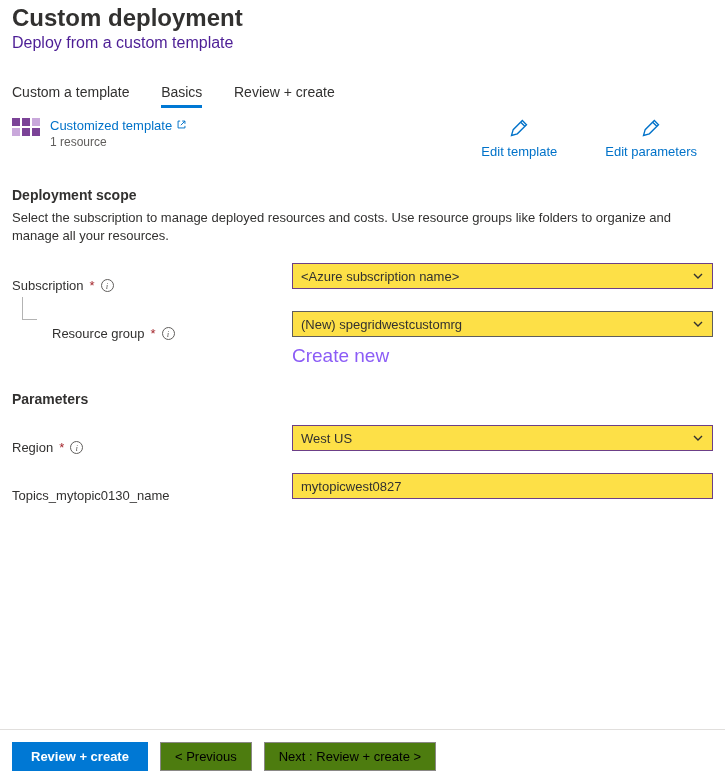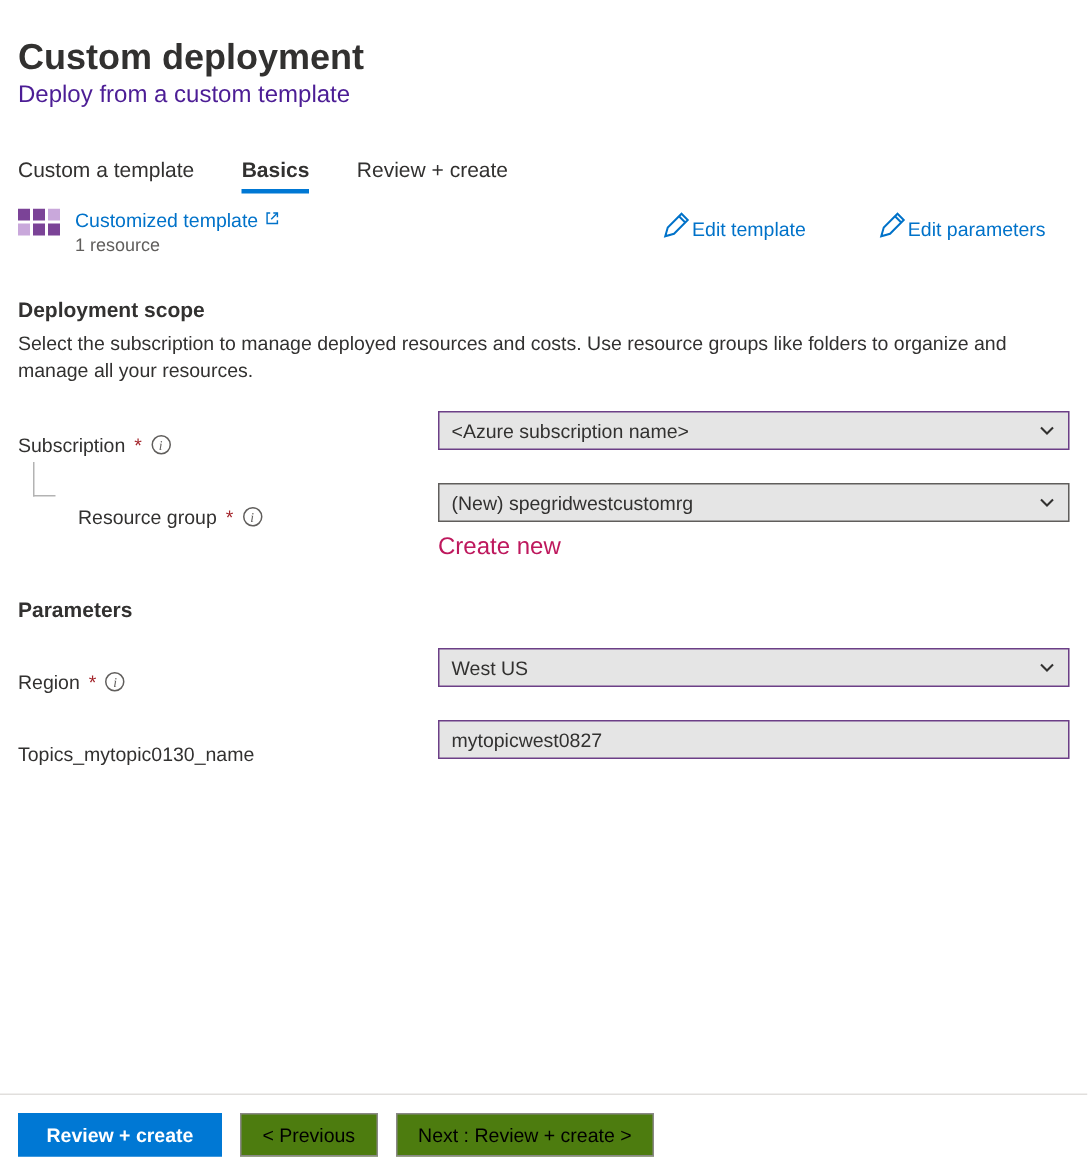--- a/index.html
+++ b/index.html
@@ -12,7 +12,7 @@
     width: 725px; height: 783px;
     position: relative;
   }
-  .page { padding: 25px 12px 0 12px; height: 100%; }
+  .page { padding: 4px 12px 0 12px; height: 100%; }
   .page-title { font-size: 24px; font-weight: 600; margin: 0; }
   .page-sub { font-size: 16px; color: #4c1d95; margin-top: 2px; }
 

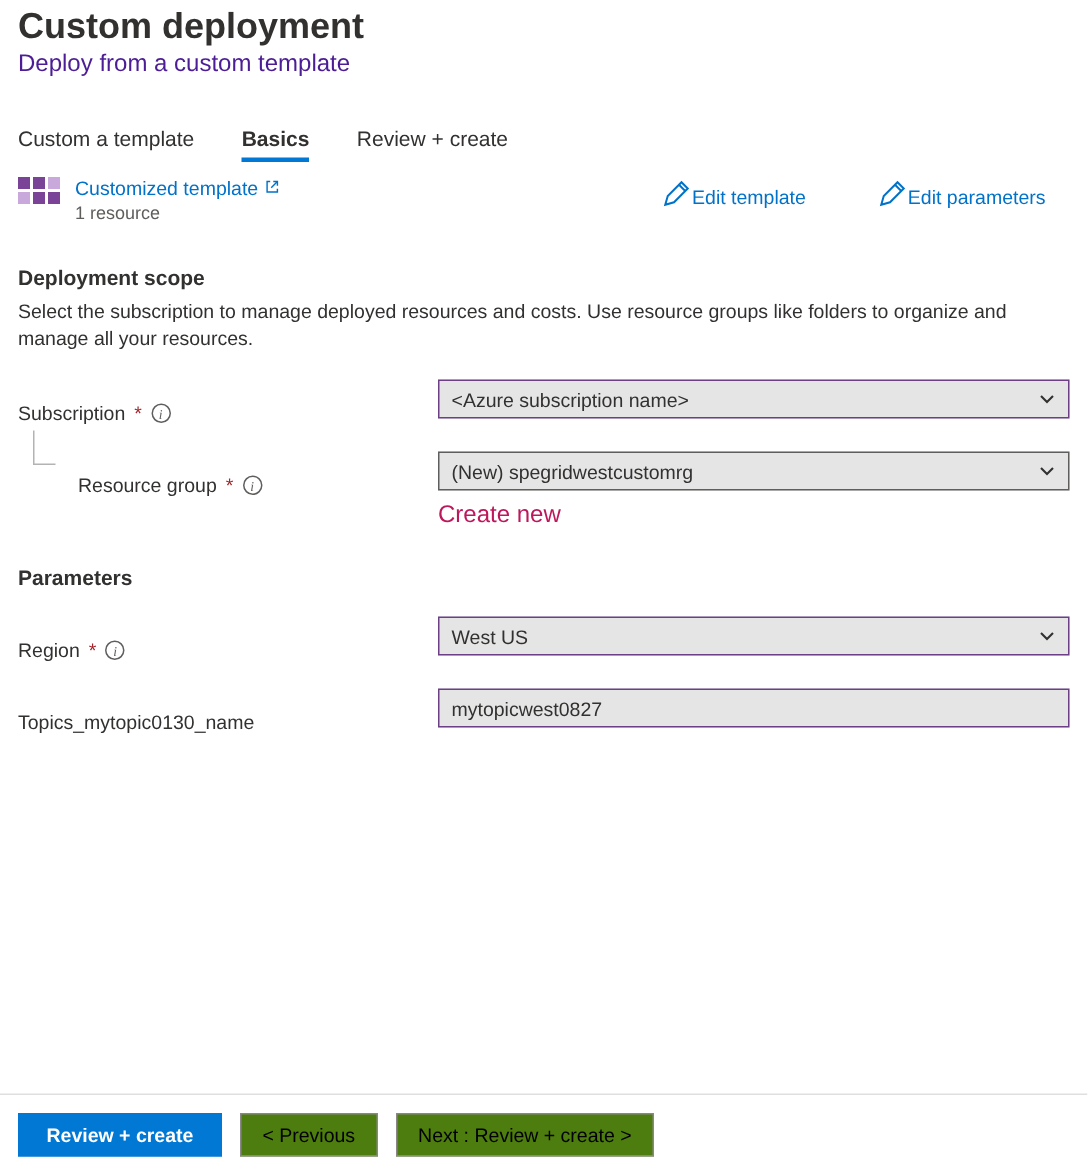--- a/index.html
+++ b/index.html
@@ -27,7 +27,7 @@
   }
   .tab.active {
     color: #323130;
-    font-weight: 700;
+    font-weight: 400;
     border-bottom: 3px solid #0078d4;
     padding-bottom: 5px;
   }

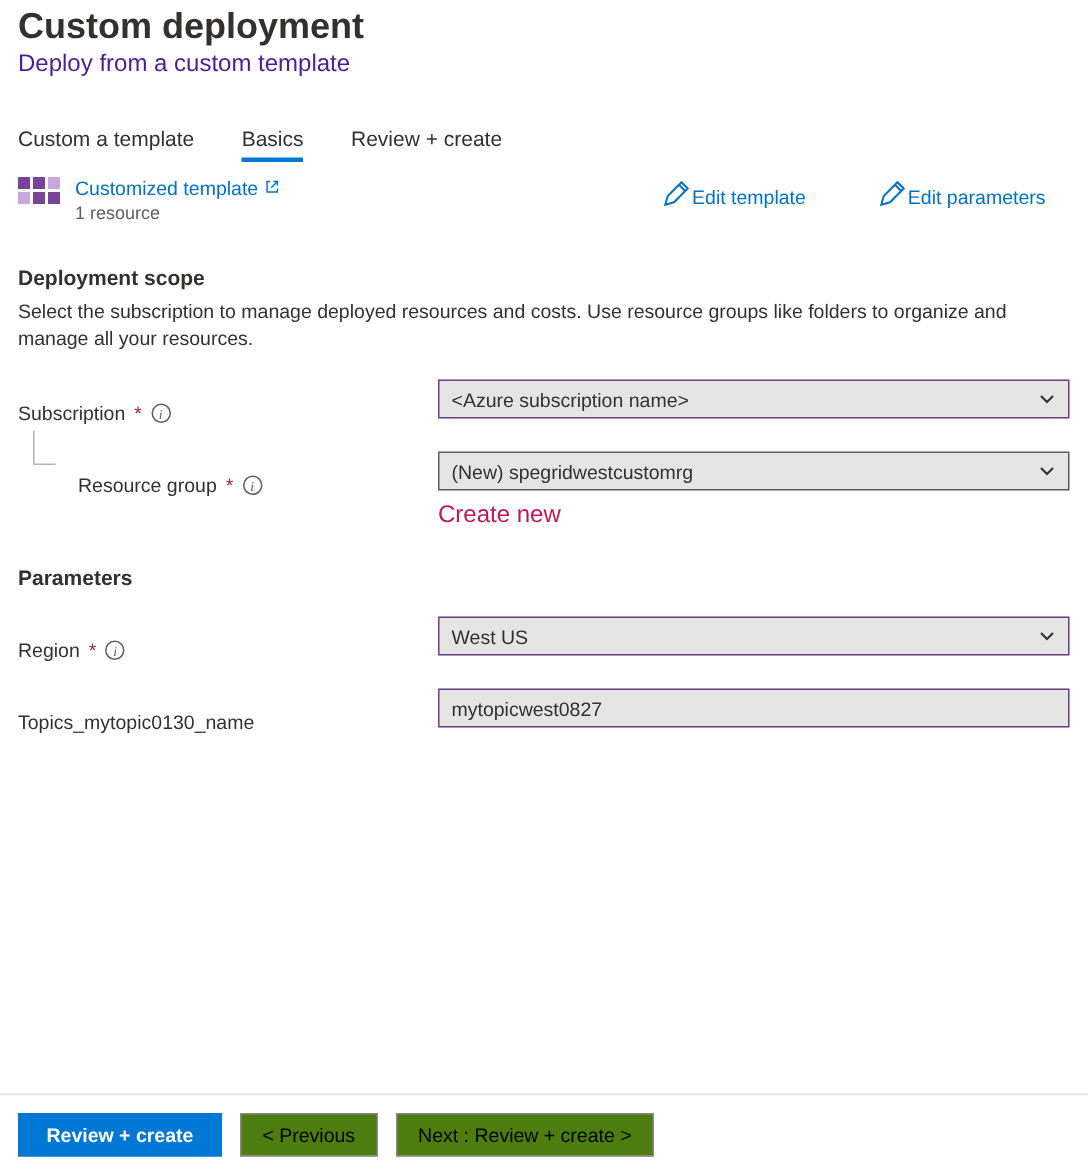--- a/index.html
+++ b/index.html
@@ -49,7 +49,7 @@
   .template-link a { color: #0072c9; text-decoration: none; font-size: 13px; display:inline-flex; align-items:center; gap:4px;text-align:right;}
   .res-count { font-size: 12px; color: #605e5c; margin-top:2px;}
   .template-actions { display:flex; gap:48px; padding-right: 16px; }
-  .edit-action { display:flex; align-items:center; cursor:pointer; }
+  .edit-action { display:flex; flex-direction:column; align-items:center; cursor:pointer; }
   .edit-action .pen { color:#0072c9; width:20px; height:20px; }
   .edit-action span { color:#0072c9; font-size:13px; margin-top:6px; }
 

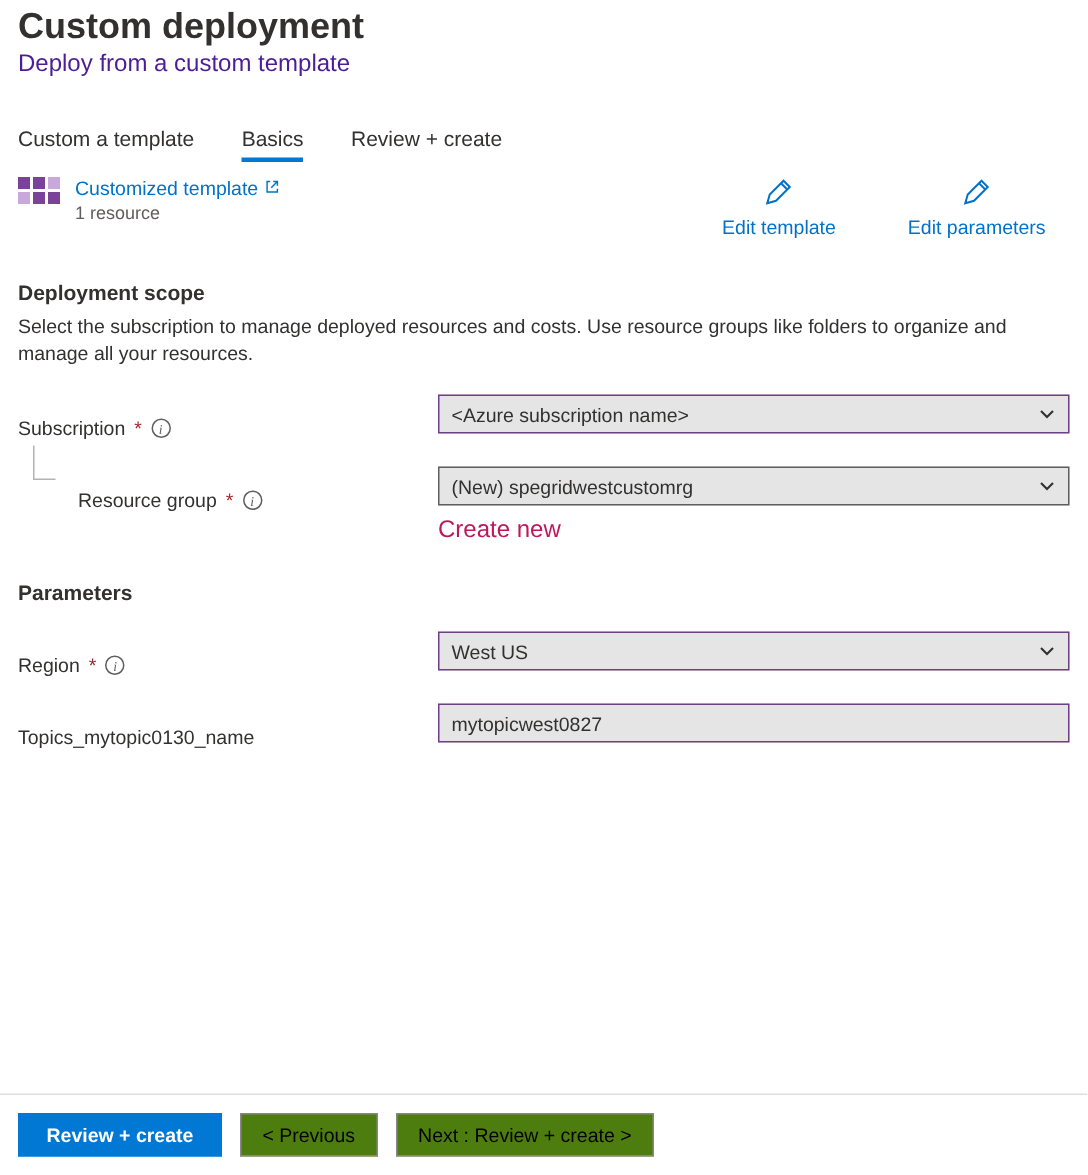--- a/index.html
+++ b/index.html
@@ -71,7 +71,7 @@
     flex:1; max-width: 430px;
     height: 26px;
     border:1px solid #605e5c;
-    background:#e5e5e5; padding:3px 8px;
+    background:#fde047; padding:3px 8px;
     font-size:13px; font-family: inherit;
     display:flex; align-items:center; justify-content:space-between;
     cursor:pointer;

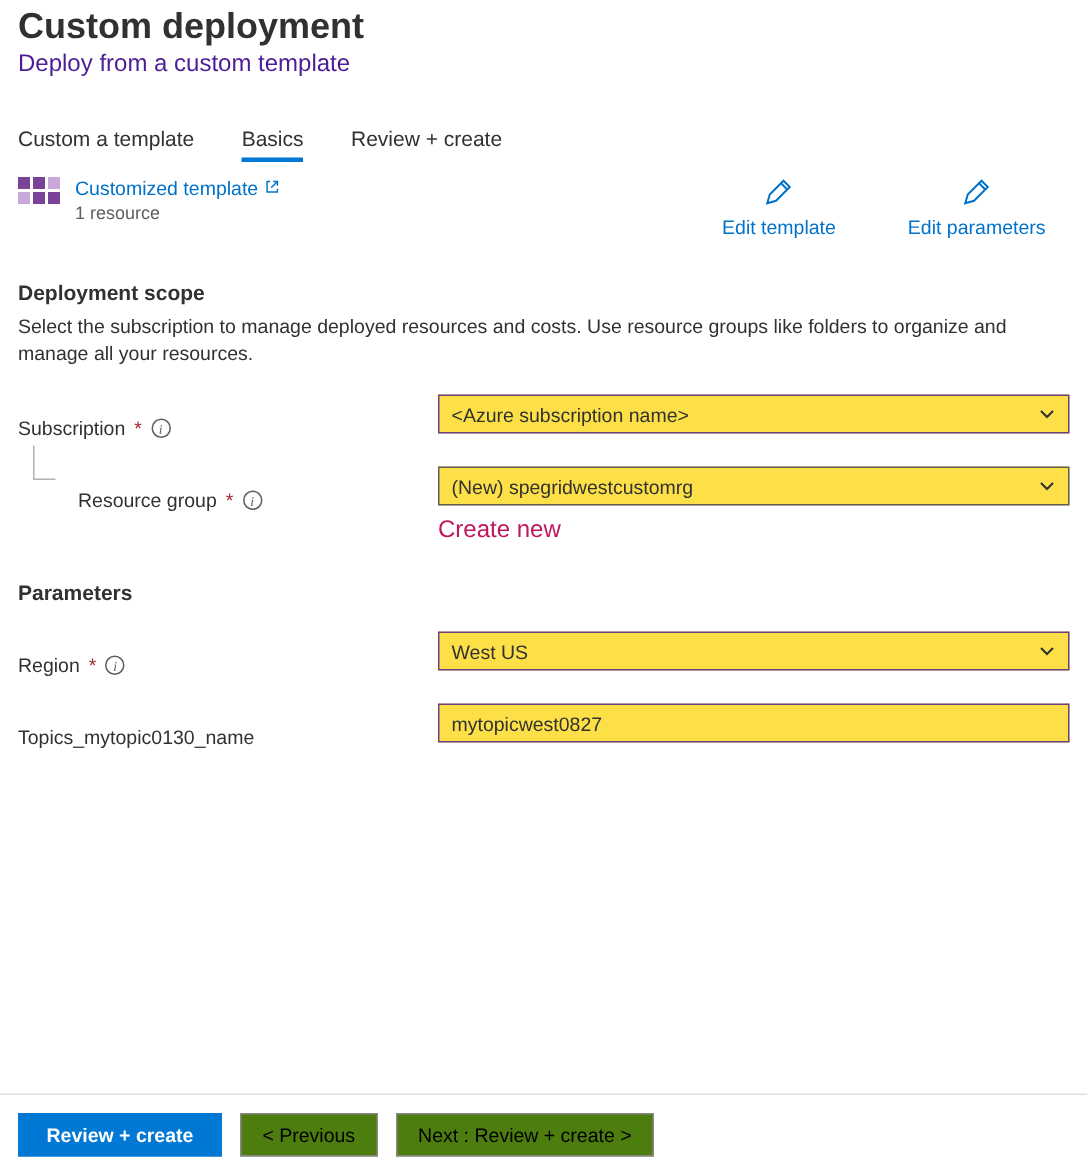--- a/index.html
+++ b/index.html
@@ -82,7 +82,7 @@
   .tinput { cursor:text; }
   .create-new { margin-left: 280px; margin-top:4px; }
   .form-row.indent + .create-new { margin-left: 280px; }
-  .create-new a { color:#be185d; font-size:16px; text-decoration:none; }
+  .create-new a { color:#8b5cf6; font-size:19px; text-decoration:none; }
 
   .footer {
     position:absolute; bottom:0; left:0; right:0;

